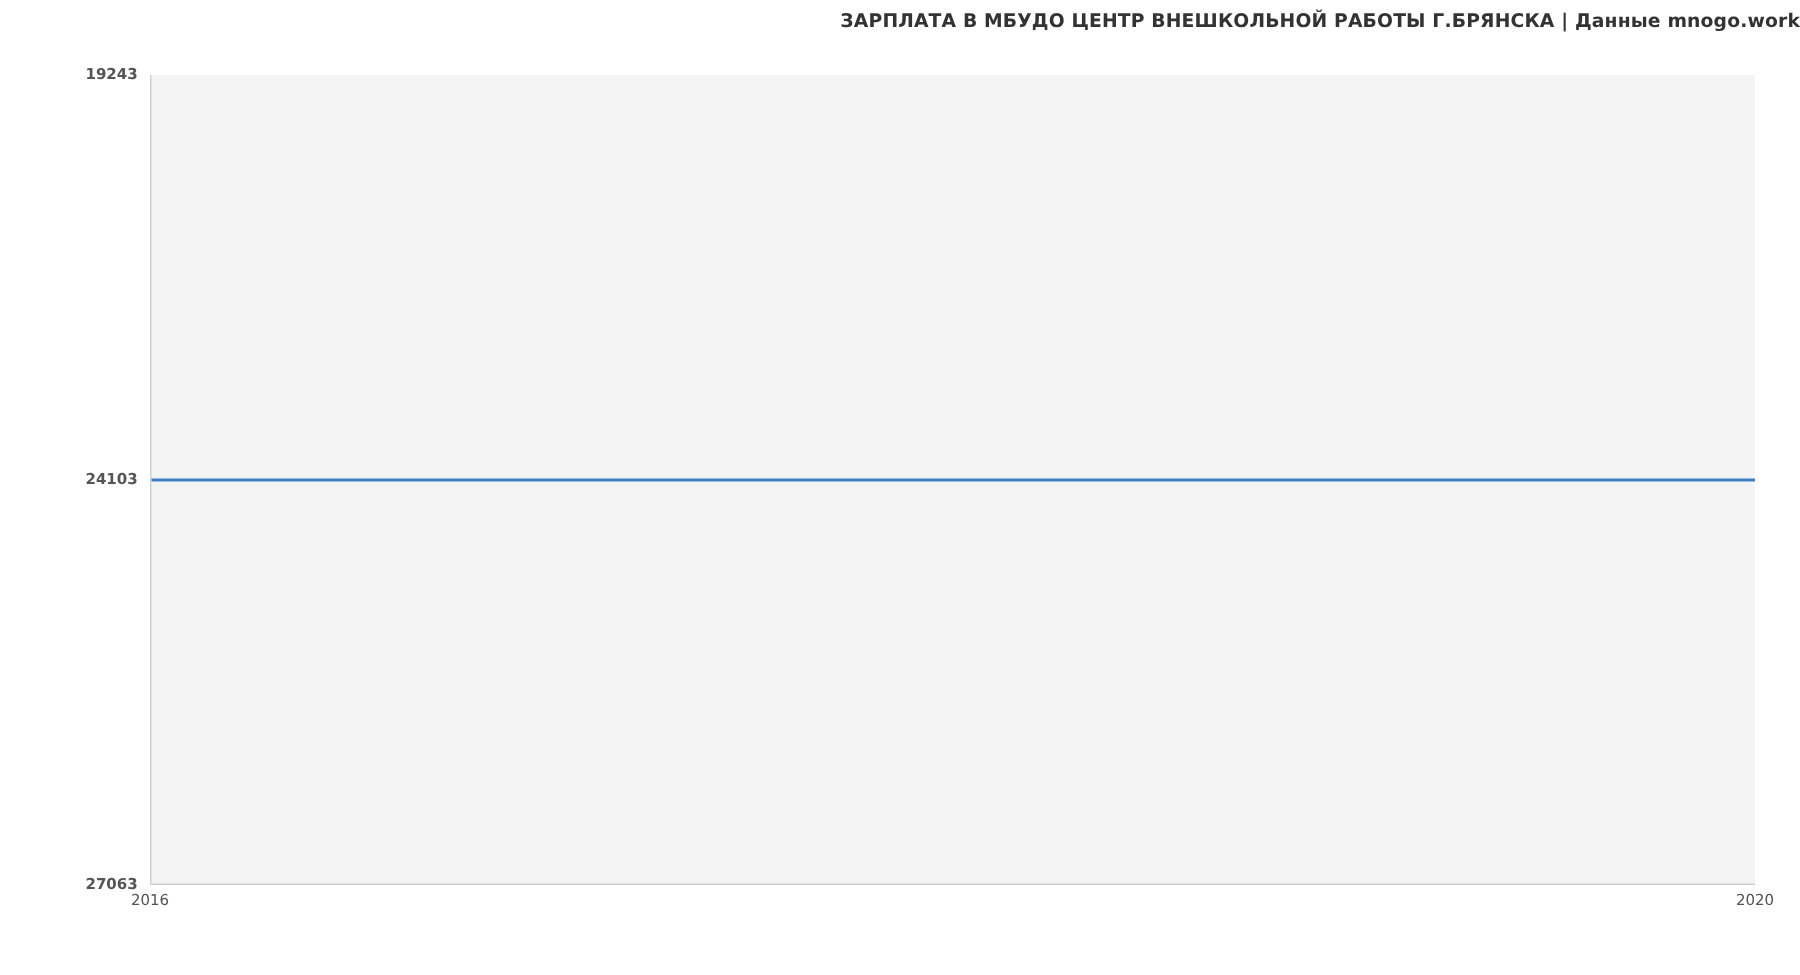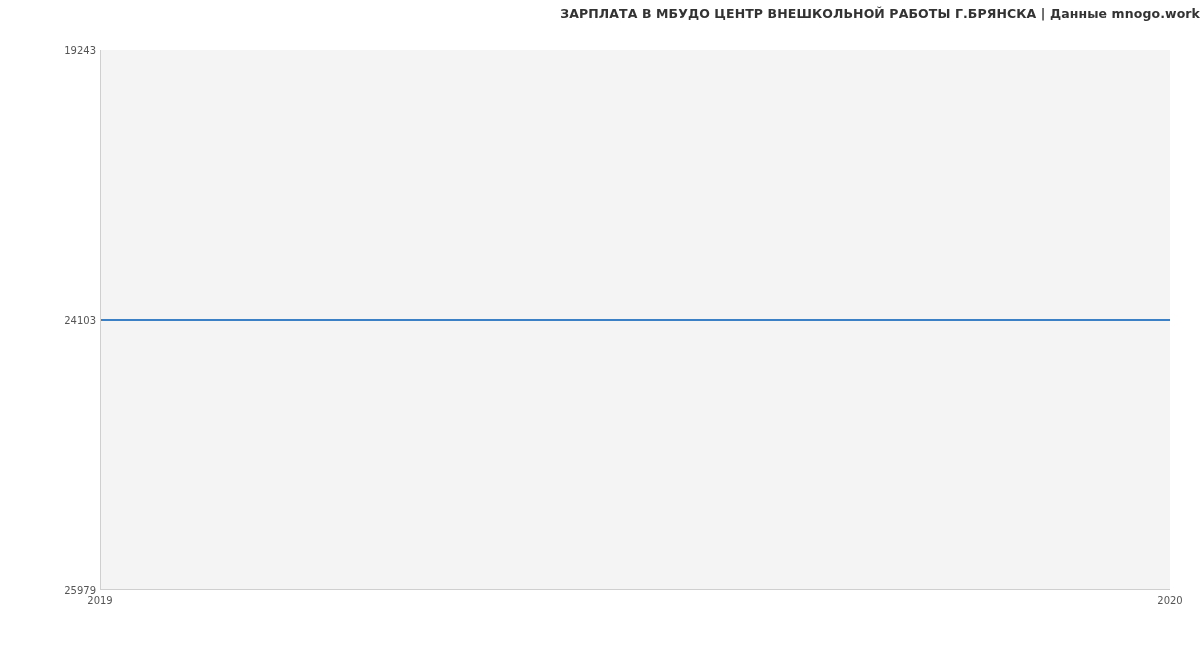--- a/index.html
+++ b/index.html
@@ -54,12 +54,12 @@
   }
   .ytick {
     position: absolute;
-    right: 1104px; 
+    right: 1053px; 
     font-size: 10px;
     color: #555555;
-    text-align: right;
     width: 90px;
     transform: translateY(-50%);
+    font-weight: bold;
   }
   .xtick {
     position: absolute;

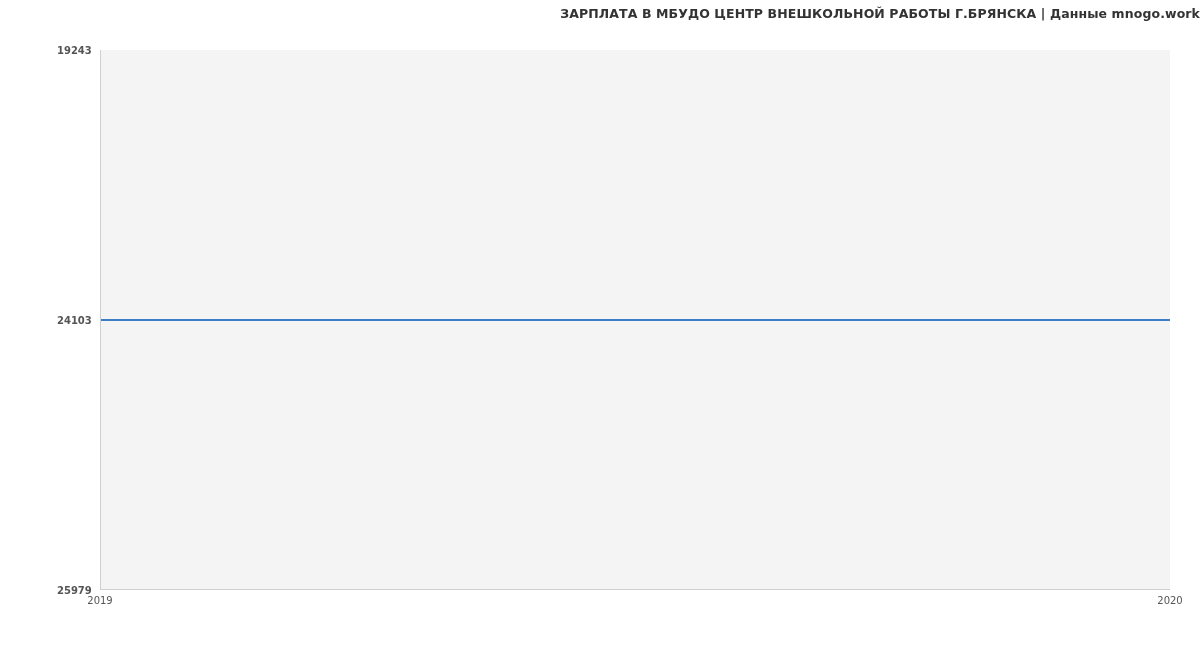--- a/index.html
+++ b/index.html
@@ -77,7 +77,7 @@
 
   <div class="title">ЗАРПЛАТА В МБУДО ЦЕНТР ВНЕШКОЛЬНОЙ РАБОТЫ Г.БРЯНСКА | Данные mnogo.work</div>
 
-  <div class="ytick" style="top:590px;">25979</div>
+  <div class="ytick" style="top:590px;">27063</div>
   <div class="ytick" style="top:320px;">24103</div>
   <div class="ytick" style="top:50px;">19243</div>
 

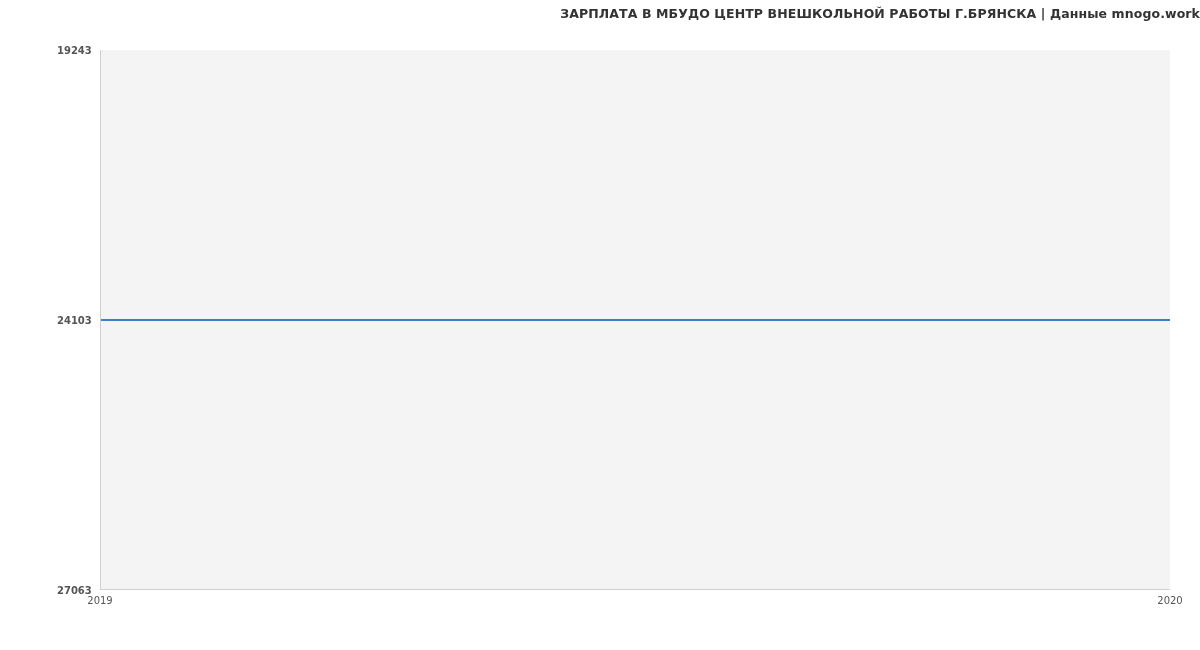--- a/index.html
+++ b/index.html
@@ -81,7 +81,7 @@
   <div class="ytick" style="top:320px;">24103</div>
   <div class="ytick" style="top:50px;">19243</div>
 
-  <div class="xtick" style="left:100px;">2019</div>
+  <div class="xtick" style="left:100px;">2016</div>
   <div class="xtick" style="left:1170px;">2020</div>
 
   <div class="plot">

